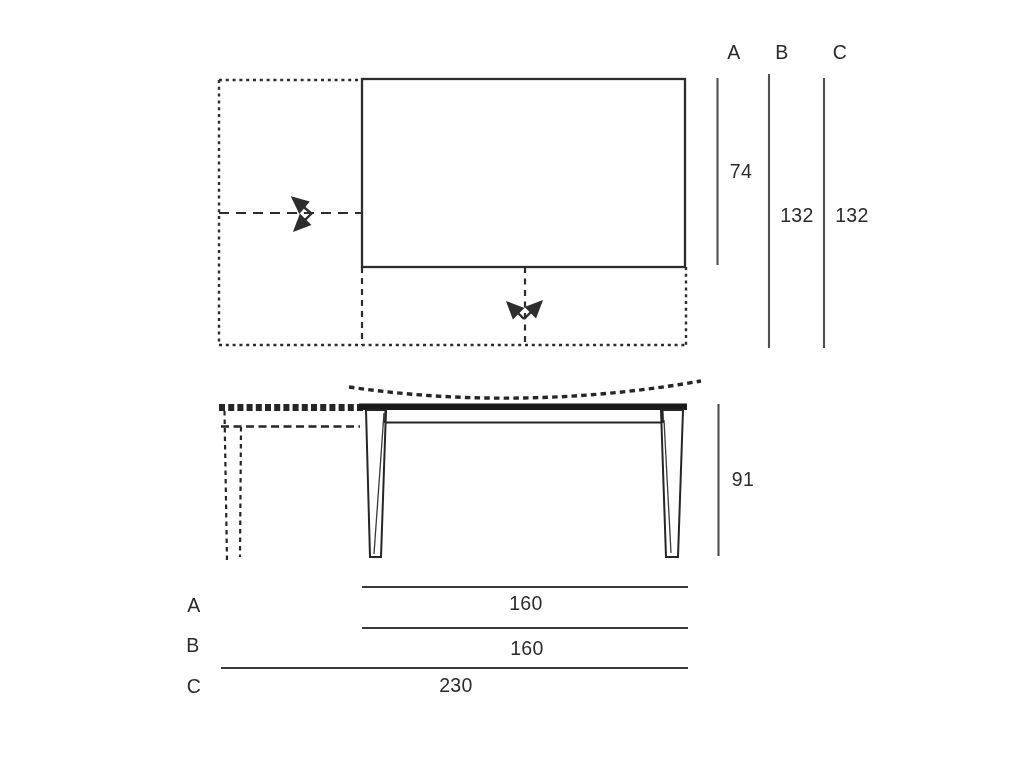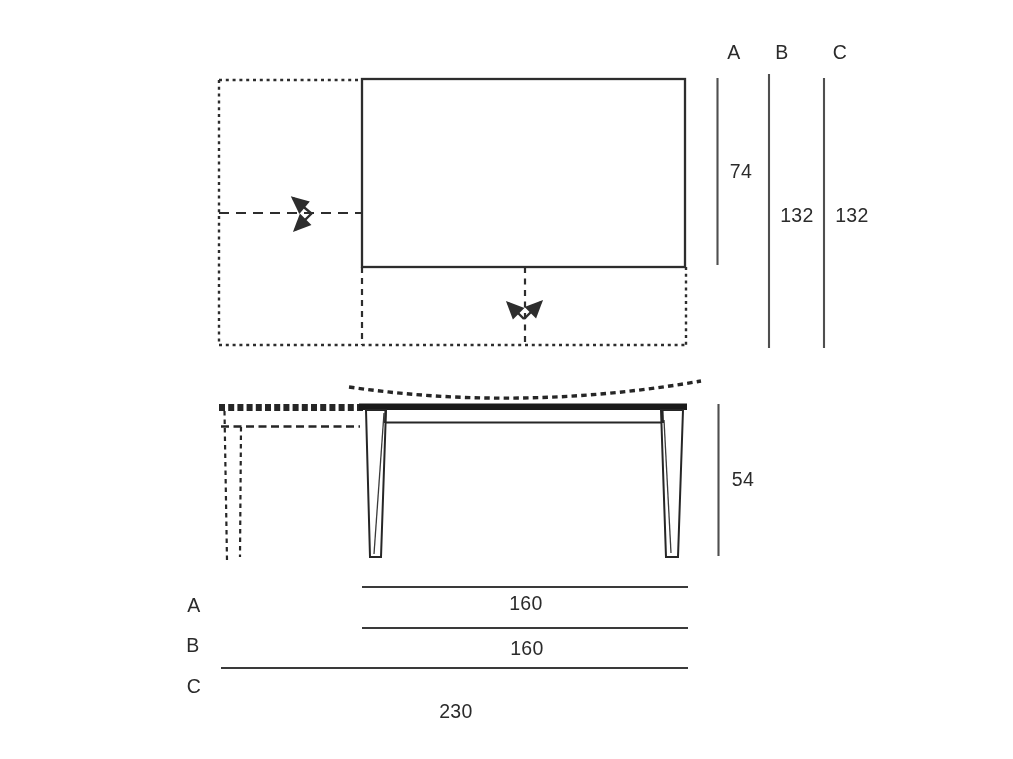--- a/index.html
+++ b/index.html
@@ -126,7 +126,7 @@
   <span class="lbl" style="left:797px; top:216px">132</span>
   <span class="lbl" style="left:852px; top:216px">132</span>
 
-  <span class="lbl" style="left:743px; top:480px">54</span>
+  <span class="lbl" style="left:743px; top:480px">91</span>
 
   <span class="lbl" style="left:194px; top:606px">A</span>
   <span class="lbl" style="left:526px; top:604px">160</span>

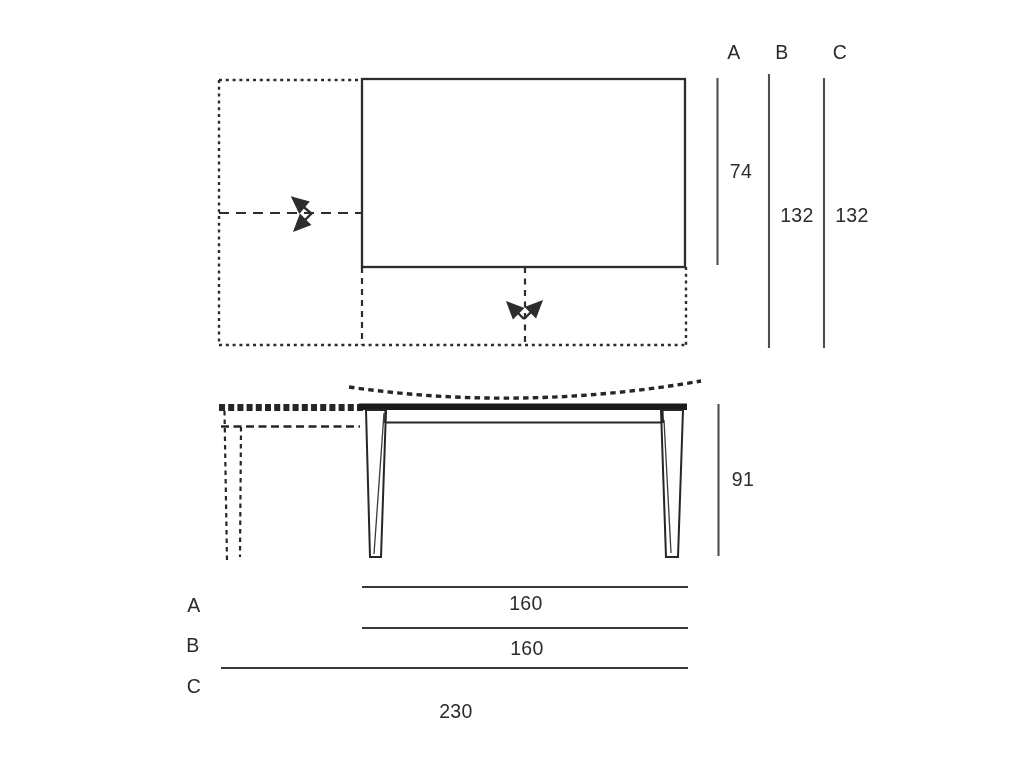--- a/index.html
+++ b/index.html
@@ -135,7 +135,7 @@
   <span class="lbl" style="left:527px; top:649px">160</span>
 
   <span class="lbl" style="left:194px; top:687px">C</span>
-  <span class="lbl" style="left:456px; top:712px">230</span>
+  <span class="lbl" style="left:456px; top:686px">230</span>
 
 </div>
 

